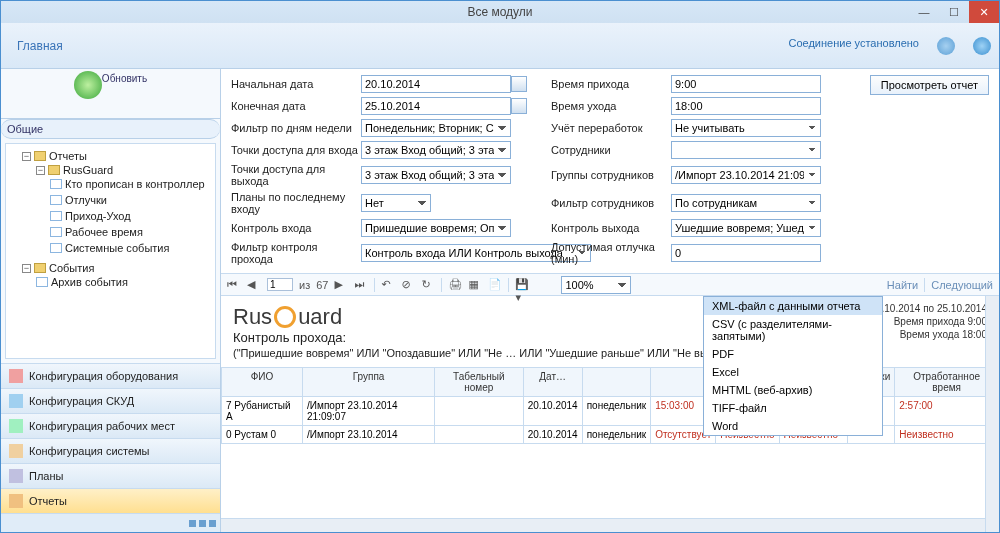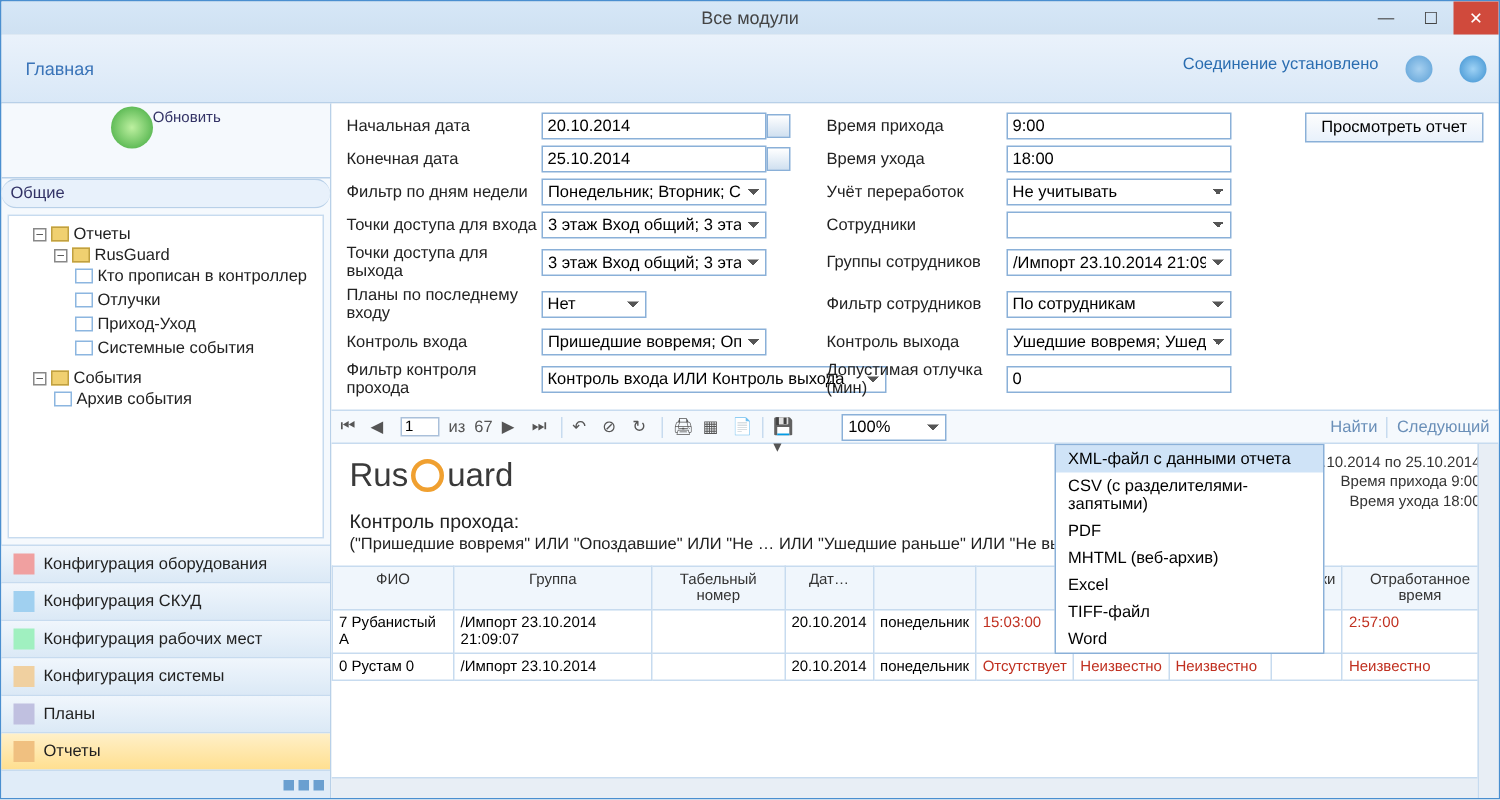--- a/index.html
+++ b/index.html
@@ -139,6 +139,12 @@
                       <div class="node">
                         <span class="tree-icon doc"></span>
                         <span>Приход-Уход</span>
+                      </div>
+                    </li>
+                    <li>
+                      <div class="node">
+                        <span class="tree-icon doc"></span>
+                        <span>Рабочее время</span>
                       </div>
                     </li>
                     <li>

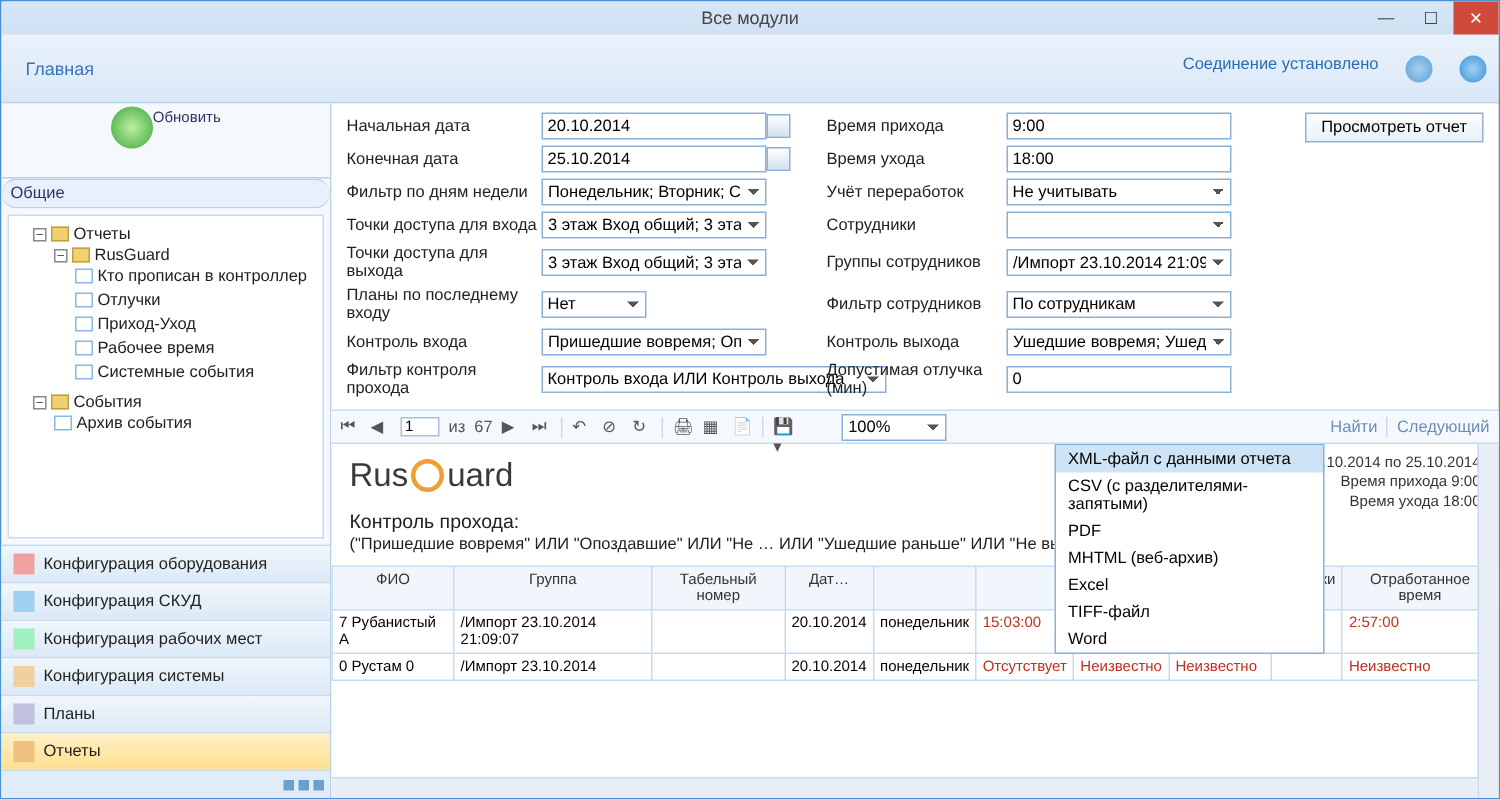--- a/index.html
+++ b/index.html
@@ -60,7 +60,7 @@
 .rv-logo { font-size: 22px; color: #3a3a3a; font-weight: 400; display: flex; align-items: center; gap: 2px; }
 .rv-logo .g { width: 22px; height: 22px; border-radius: 50%; border: 3px solid #f0a030; display: inline-block; position: relative; }
 .rv-period { position: absolute; right: 12px; top: 6px; text-align: right; font-size: 10px; color: #333; line-height: 1.3; }
-.rv-title { font-size: 13px; color: #222; margin-top: 10px; }
+.rv-title { font-size: 13px; color: #222; margin-top: 0; }
 .rv-subtitle { font-size: 11px; color: #222; margin-top: 2px; }
 
 .export-menu { position: absolute; left: 482px; top: 0; width: 180px; background: #fff; border: 1px solid #8ab0d8; z-index: 10; font-size: 11px; }

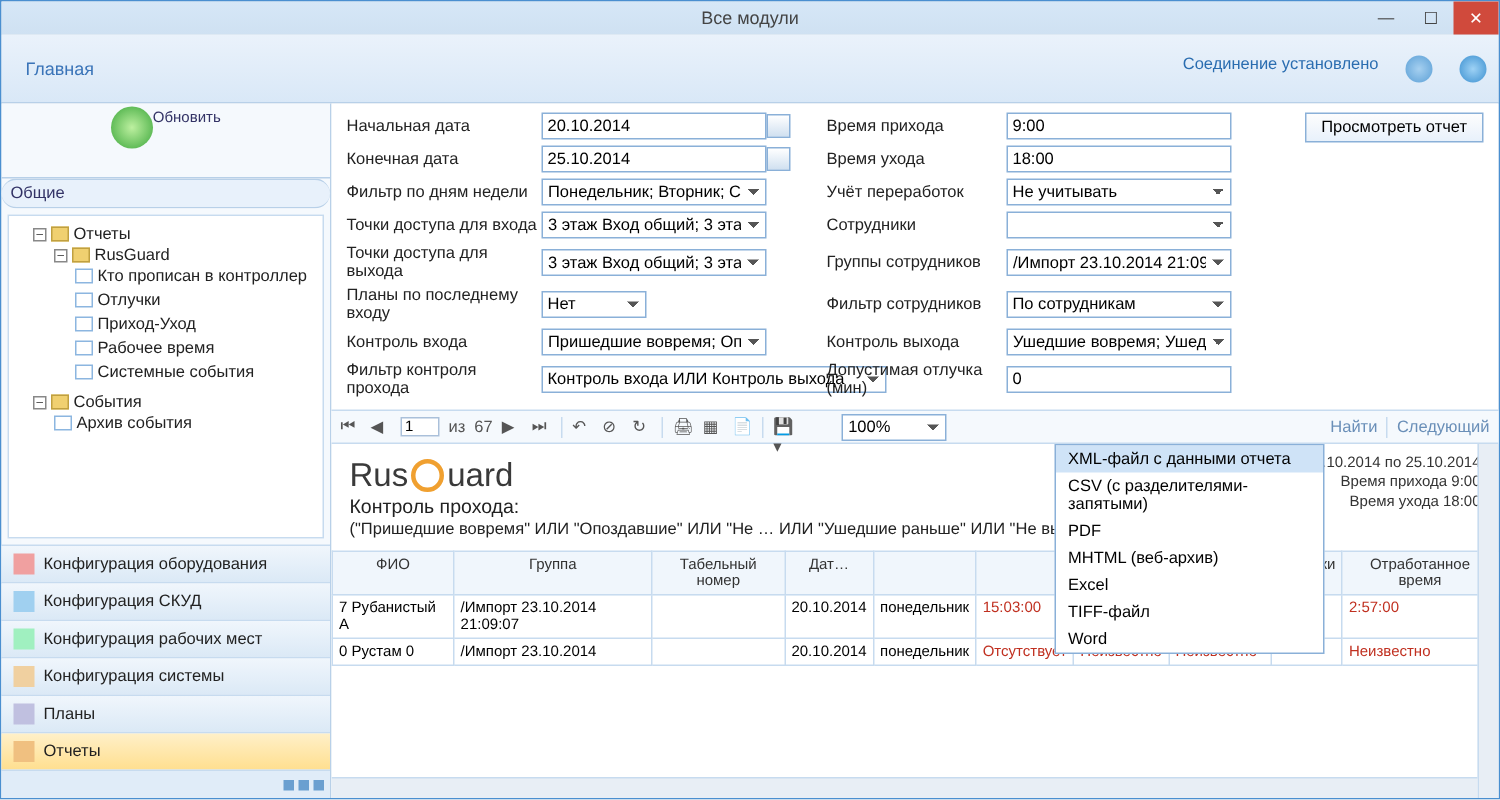--- a/index.html
+++ b/index.html
@@ -307,8 +307,8 @@
             <div class="mi sel">XML-файл c данными отчета</div>
             <div class="mi">CSV (с разделителями-запятыми)</div>
             <div class="mi">PDF</div>
+            <div class="mi">Excel</div>
             <div class="mi">MHTML (веб-архив)</div>
-            <div class="mi">Excel</div>
             <div class="mi">TIFF-файл</div>
             <div class="mi">Word</div>
           </div>

